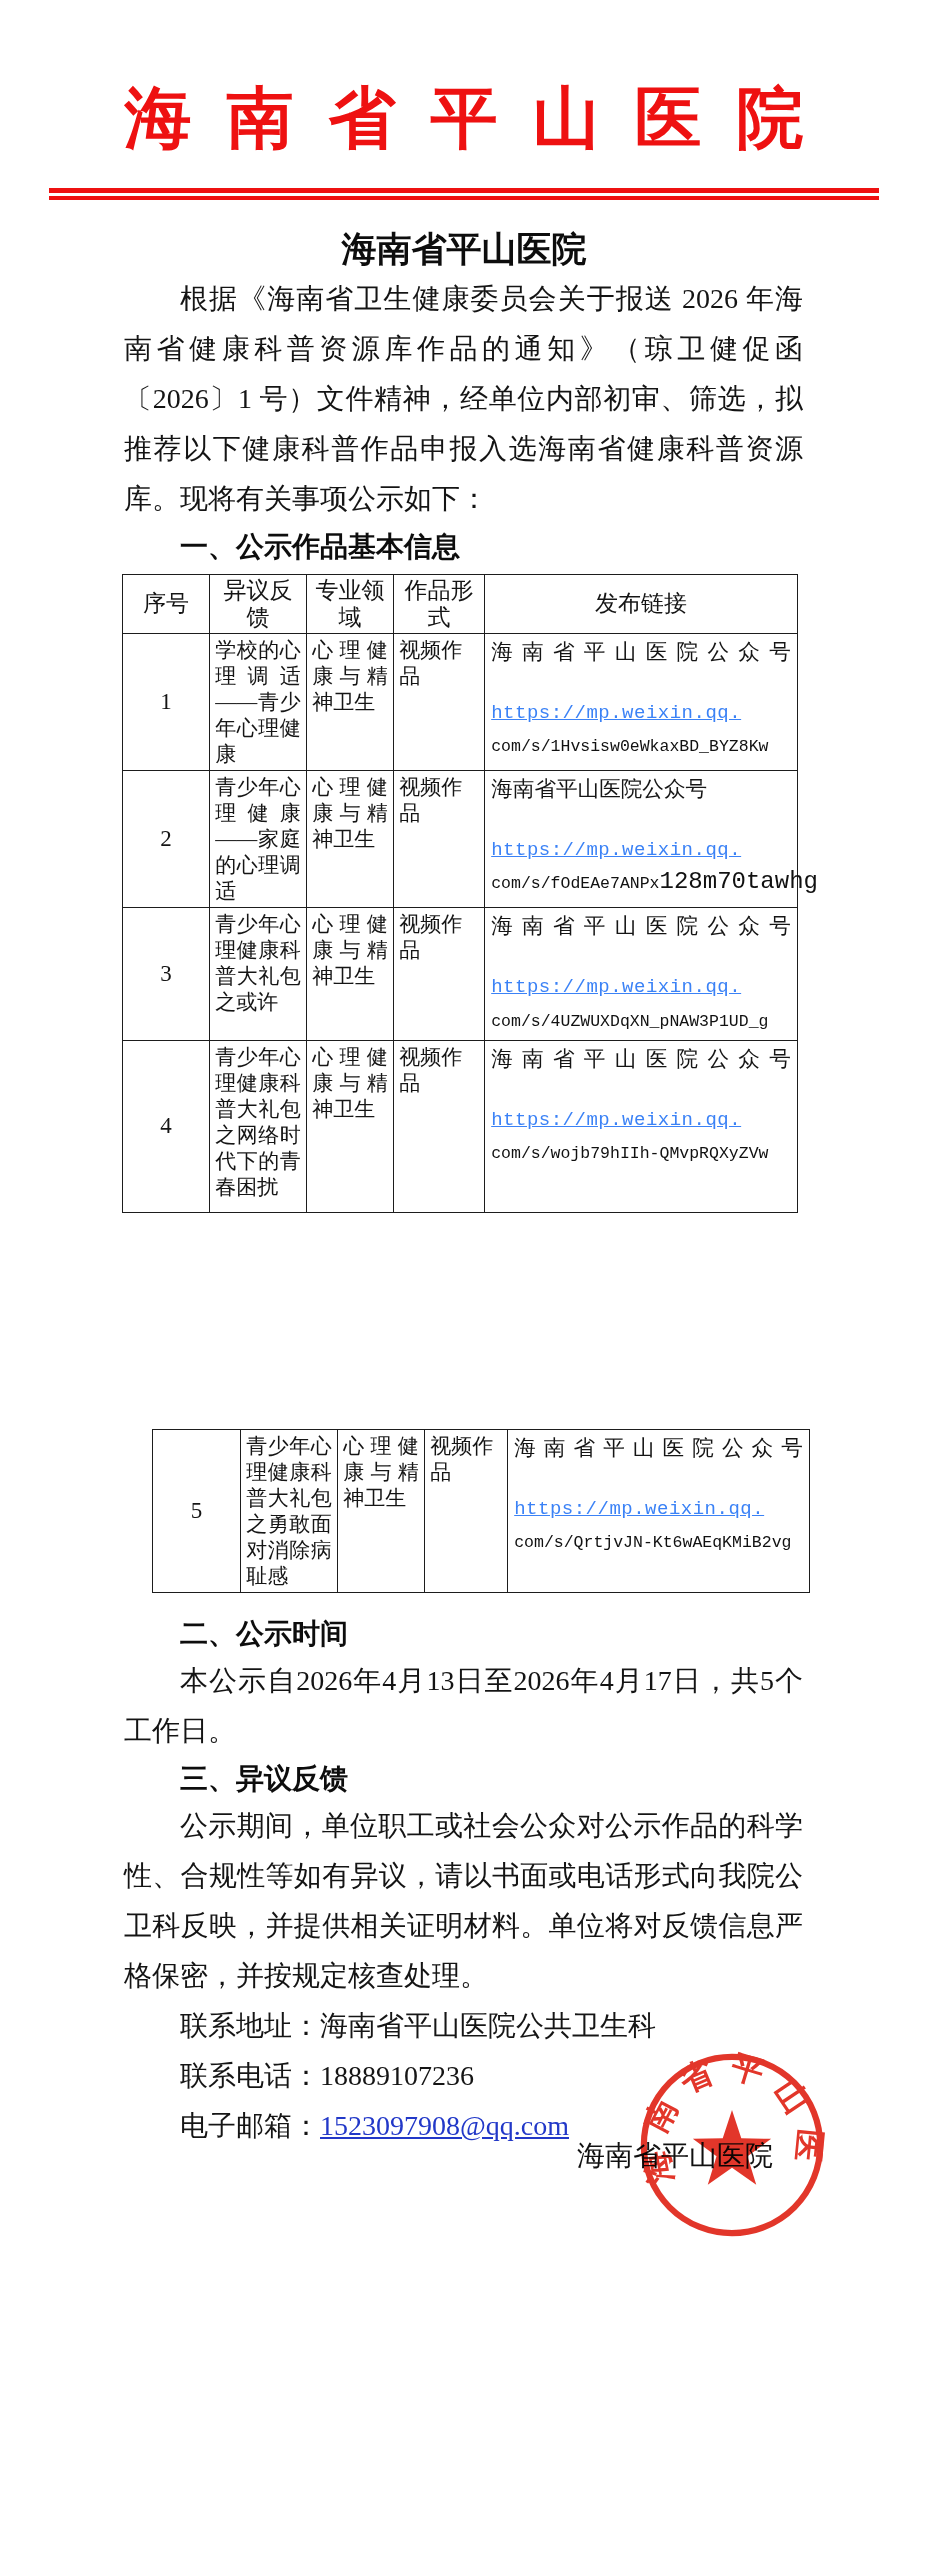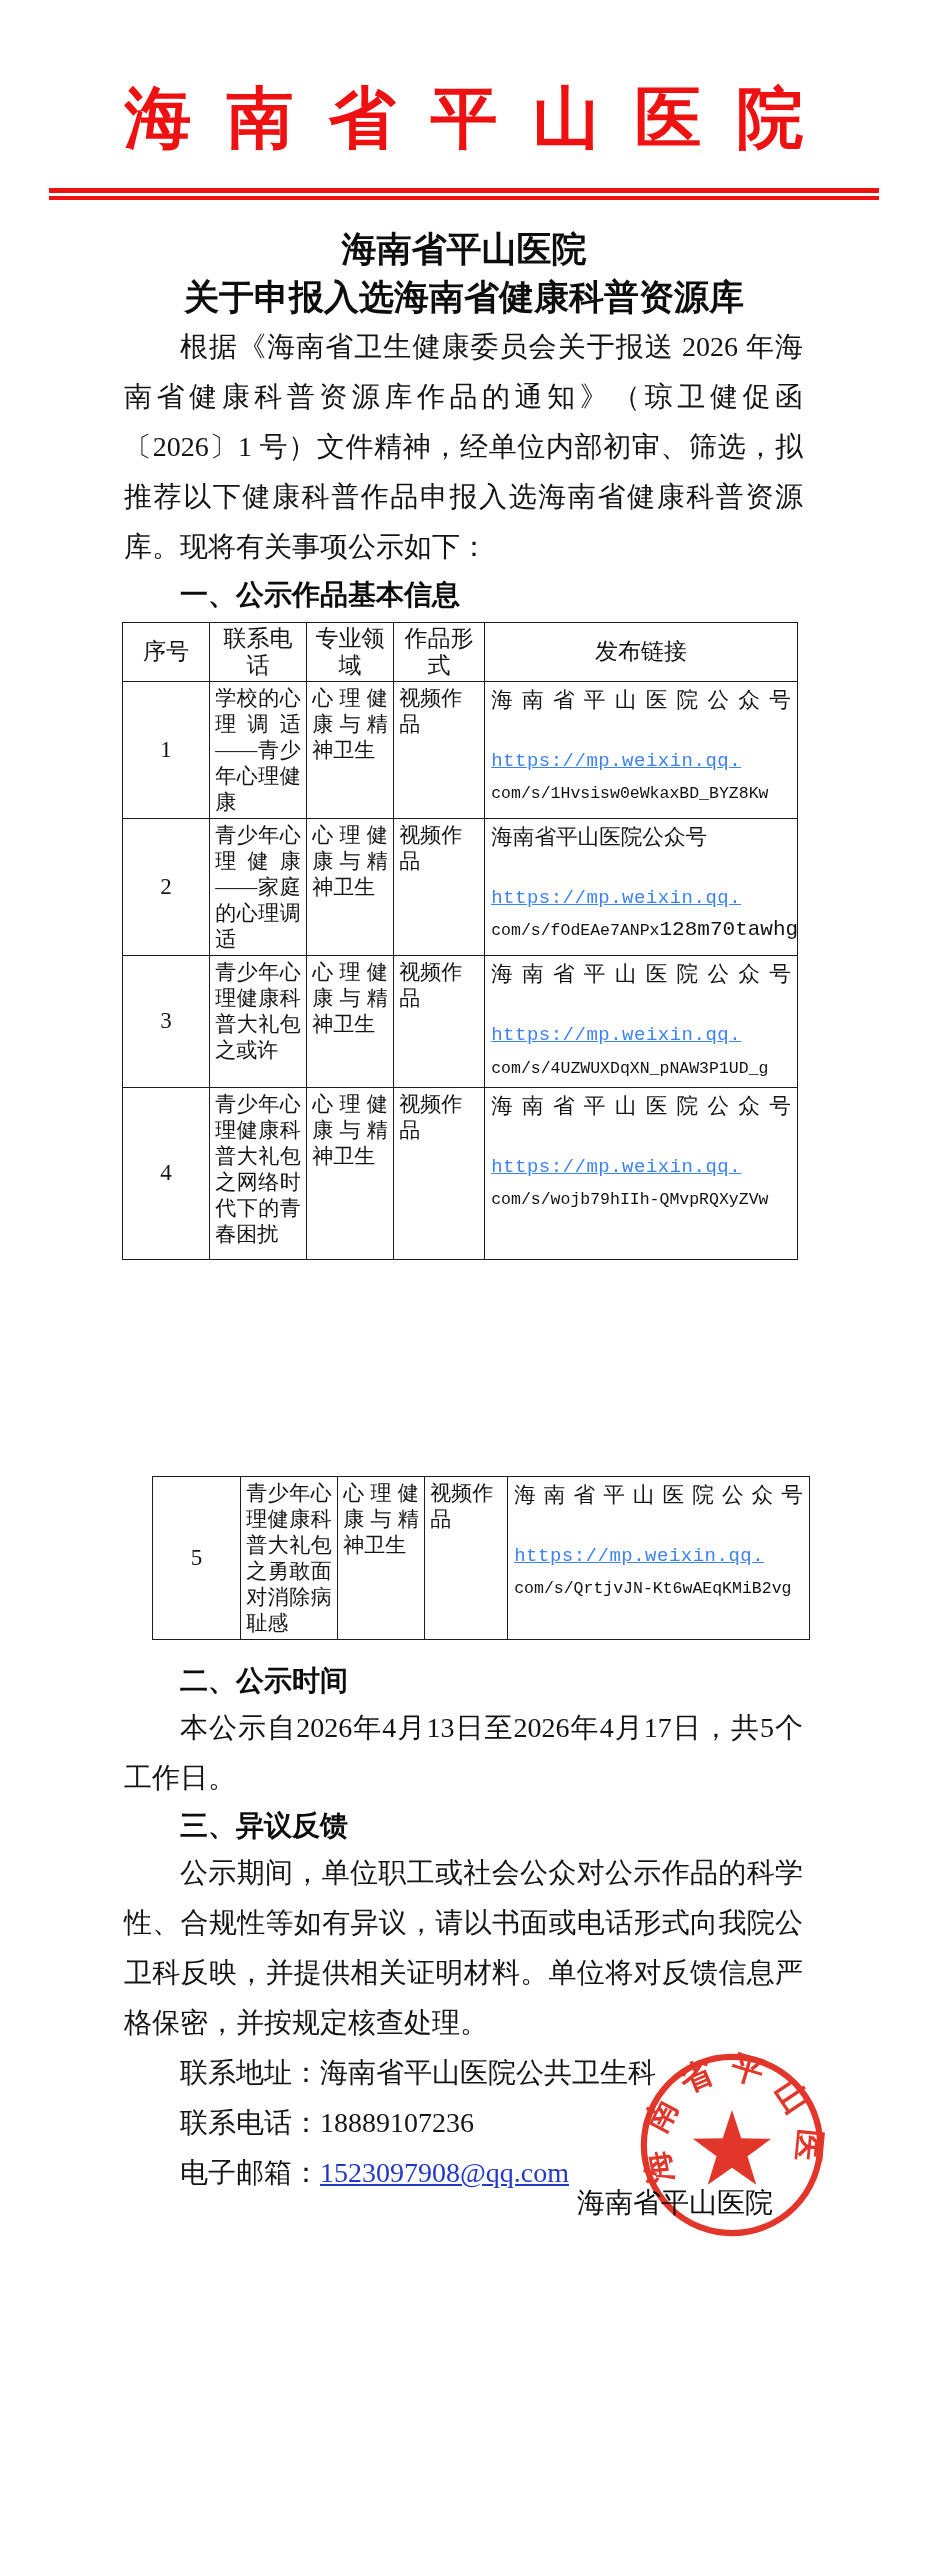--- a/index.html
+++ b/index.html
@@ -76,7 +76,6 @@
 
 <div class="doc-title">
   <div>海南省平山医院</div>
-  <div>关于申报入选海南省健康科普资源库</div>
 </div>
 
 <p class="para indent">根据《海南省卫生健康委员会关于报送 2026 年海南省健康科普资源库作品的通知》（琼卫健促函〔2026〕1 号）文件精神，经单位内部初审、筛选，拟推荐以下健康科普作品申报入选海南省健康科普资源库。现将有关事项公示如下：</p>

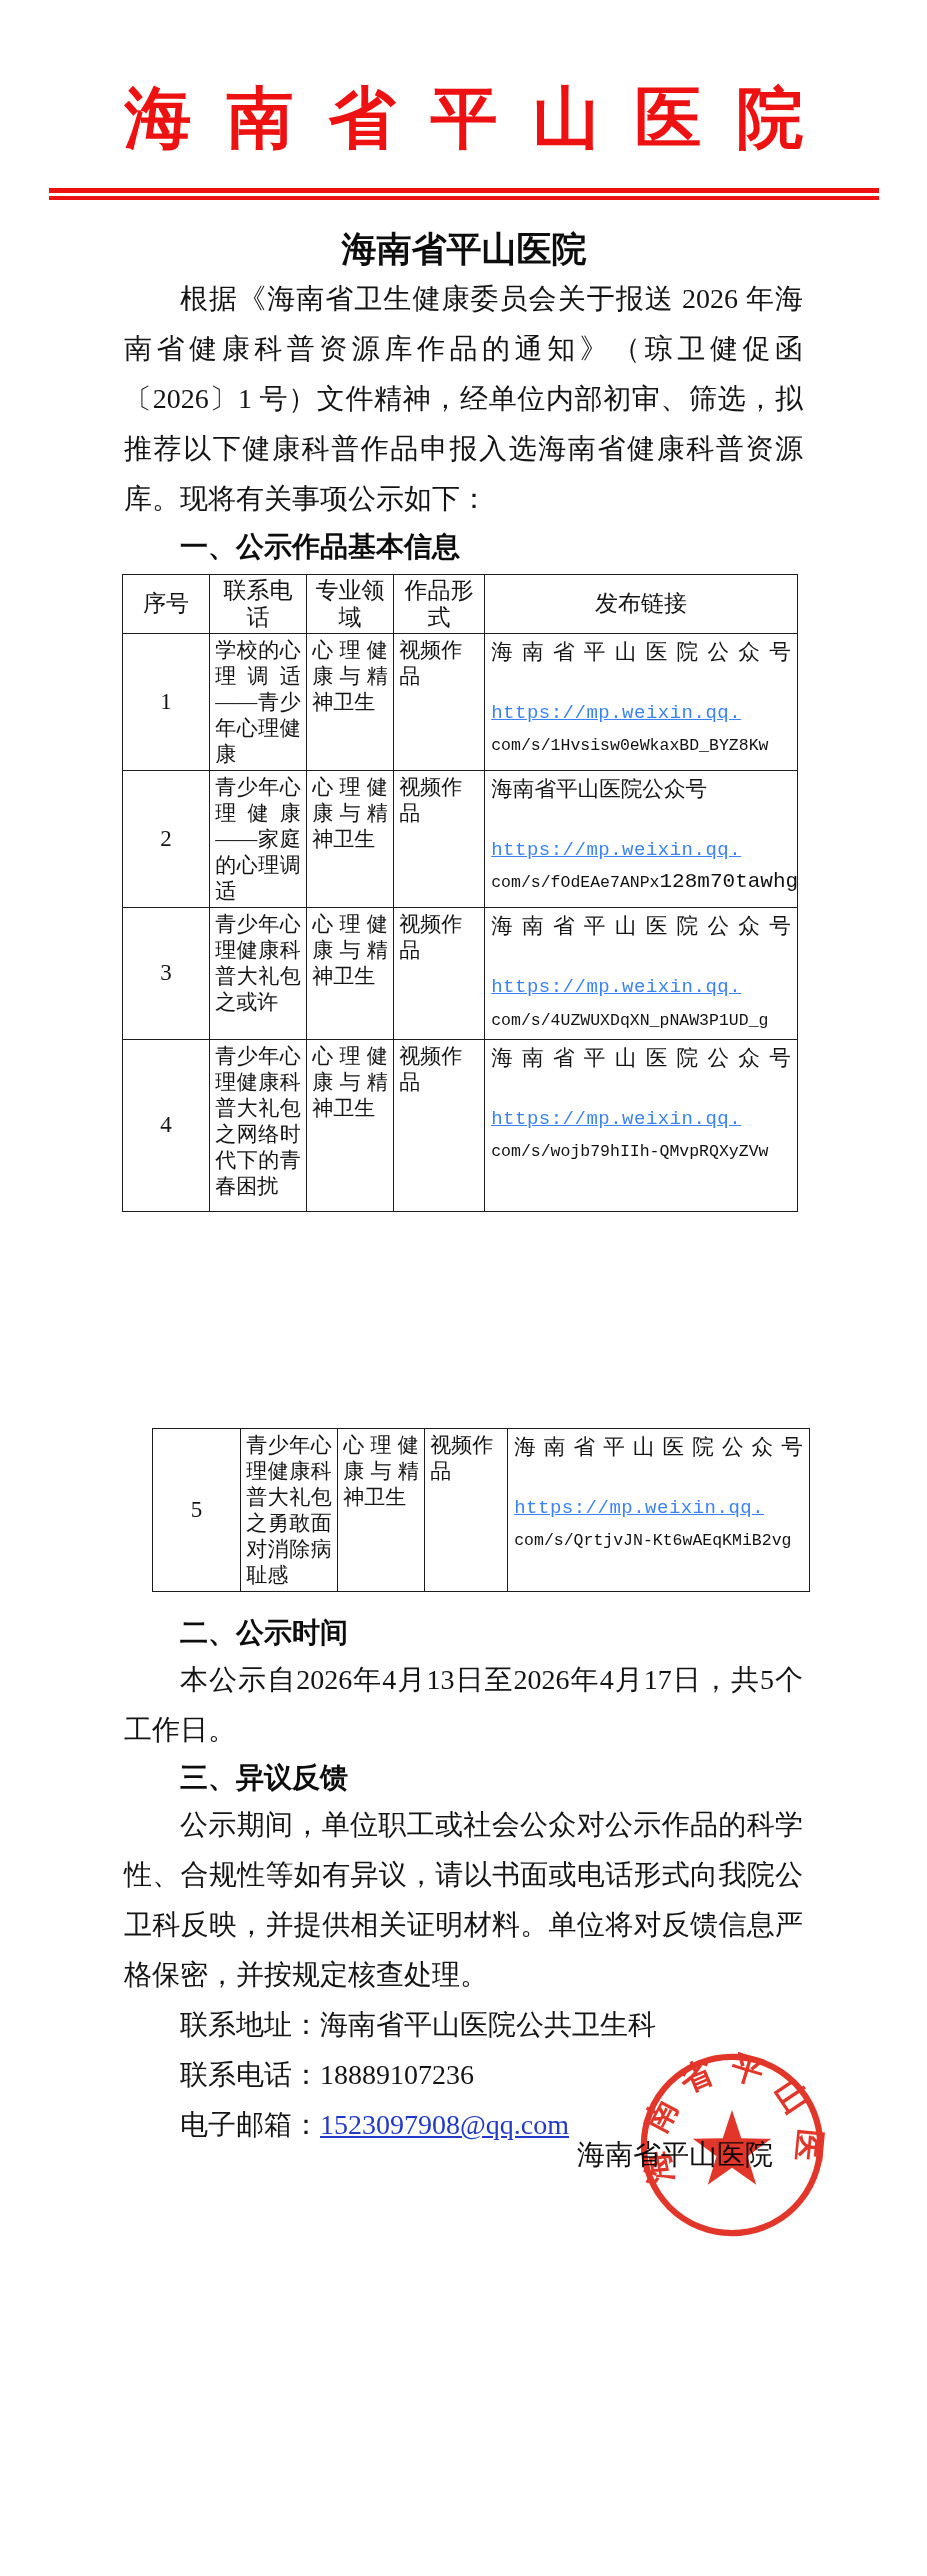--- a/index.html
+++ b/index.html
@@ -93,7 +93,7 @@
   <tbody>
       <tr class="hdr">
     <th>序号</th>
-    <th>联系电话</th>
+    <th>异议反馈</th>
     <th>专业领域</th>
     <th>作品形式</th>
     <th>发布链接</th>

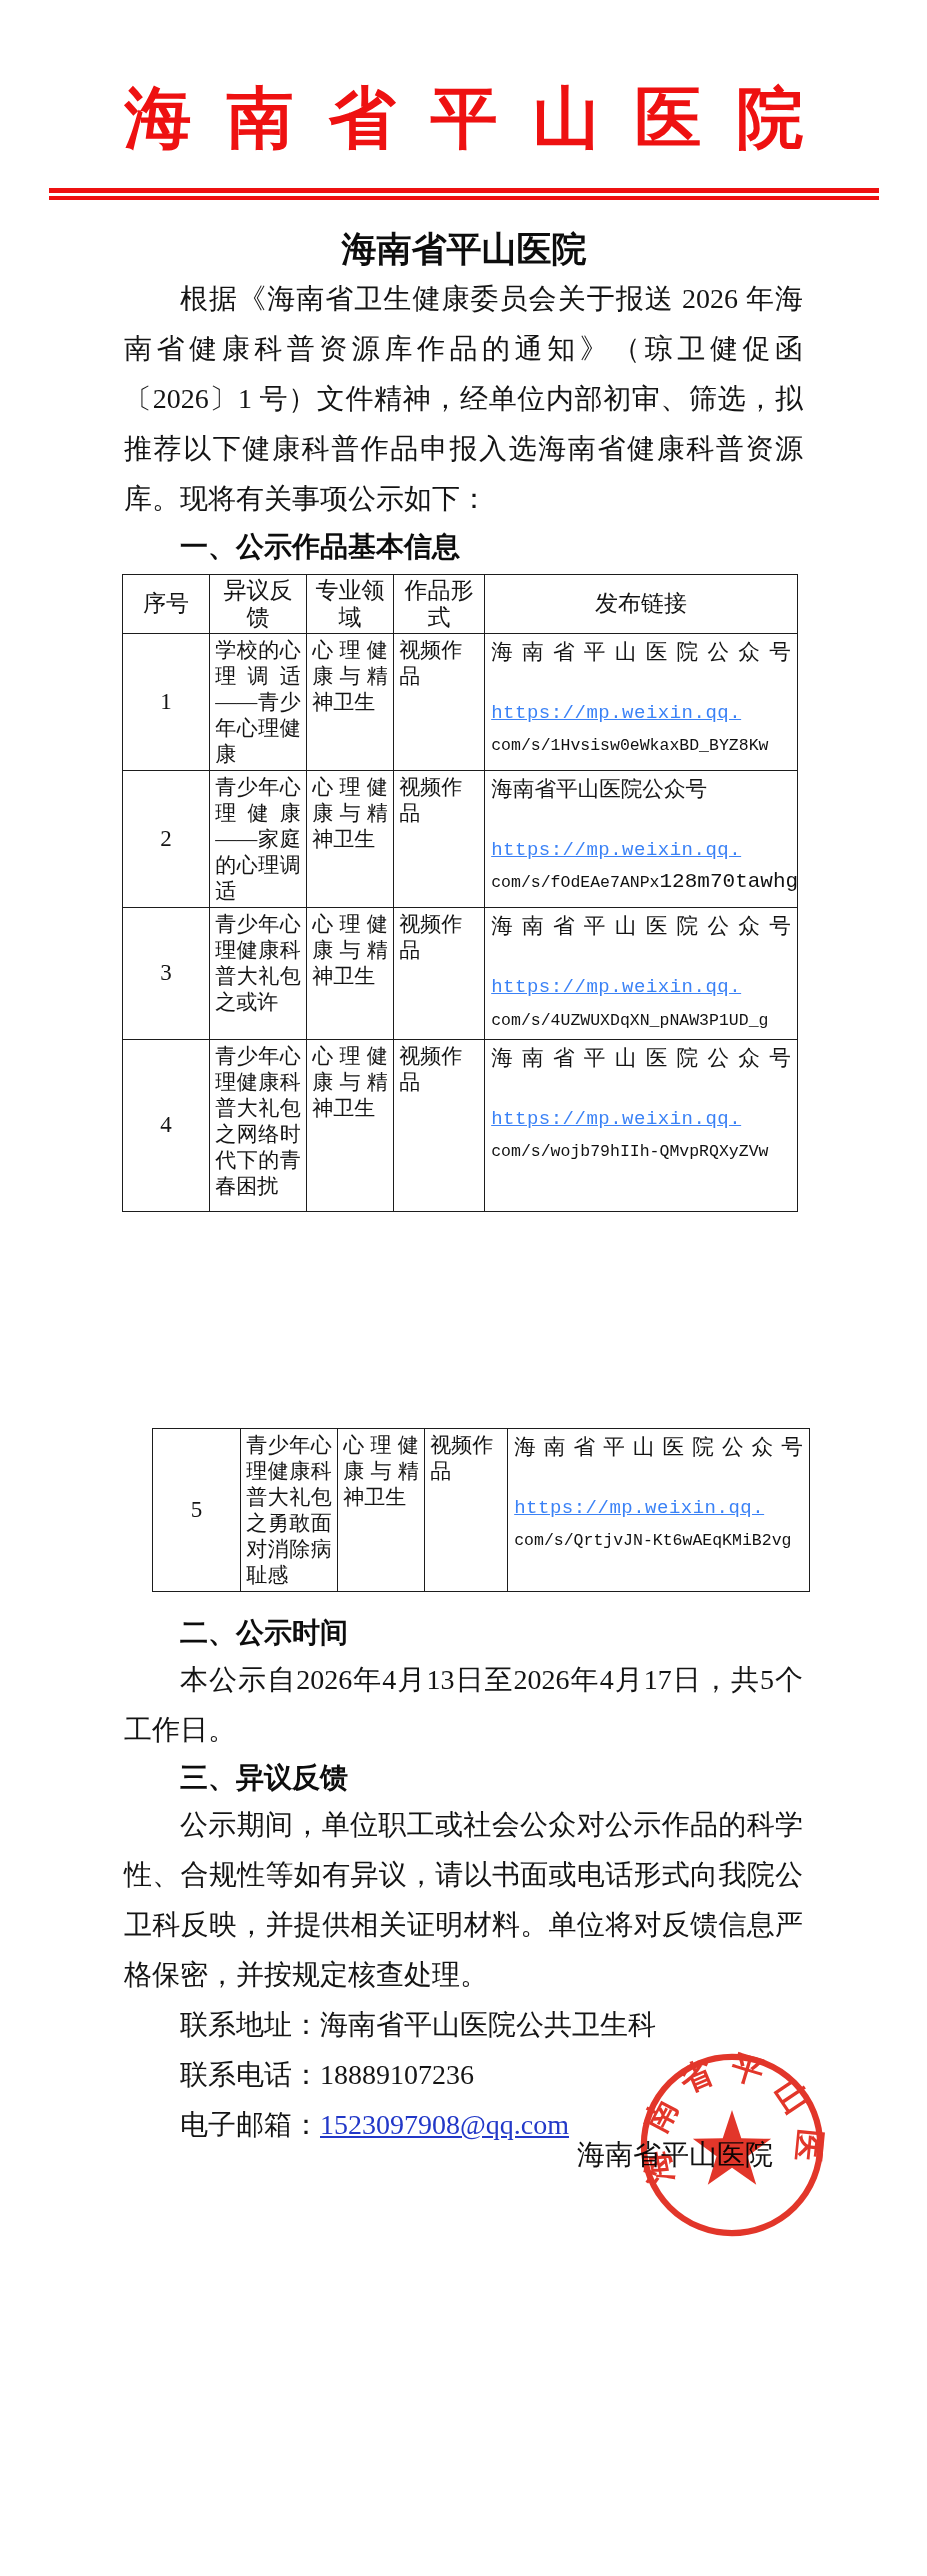--- a/index.html
+++ b/index.html
@@ -56,7 +56,7 @@
     font-family:"Liberation Mono","DejaVu Sans Mono",monospace;
     font-size:16.5px;color:#111;white-space:nowrap;margin-top:2.1px;
   }
-  .code-lg{font-size:21px;text-align:right;}
+  .code-lg{font-size:24px;text-align:right;}
   
   .contact-line{margin:0 125px 0 124px;font-size:28px;line-height:50px;
     text-indent:2em;white-space:nowrap;}

